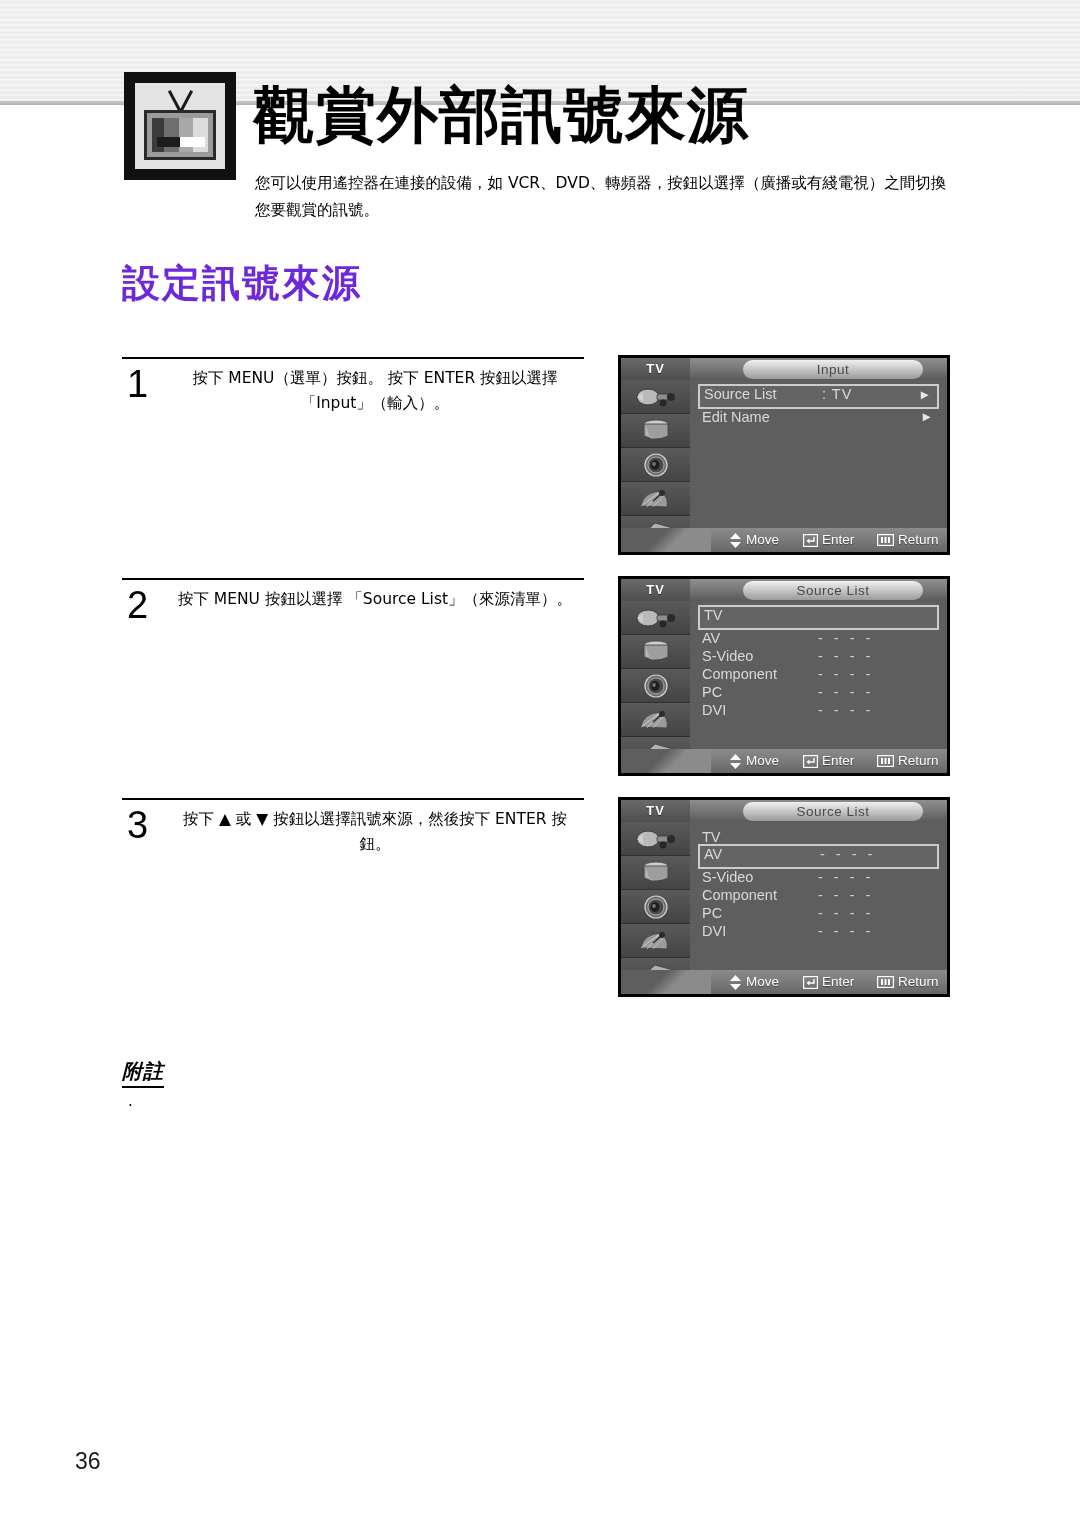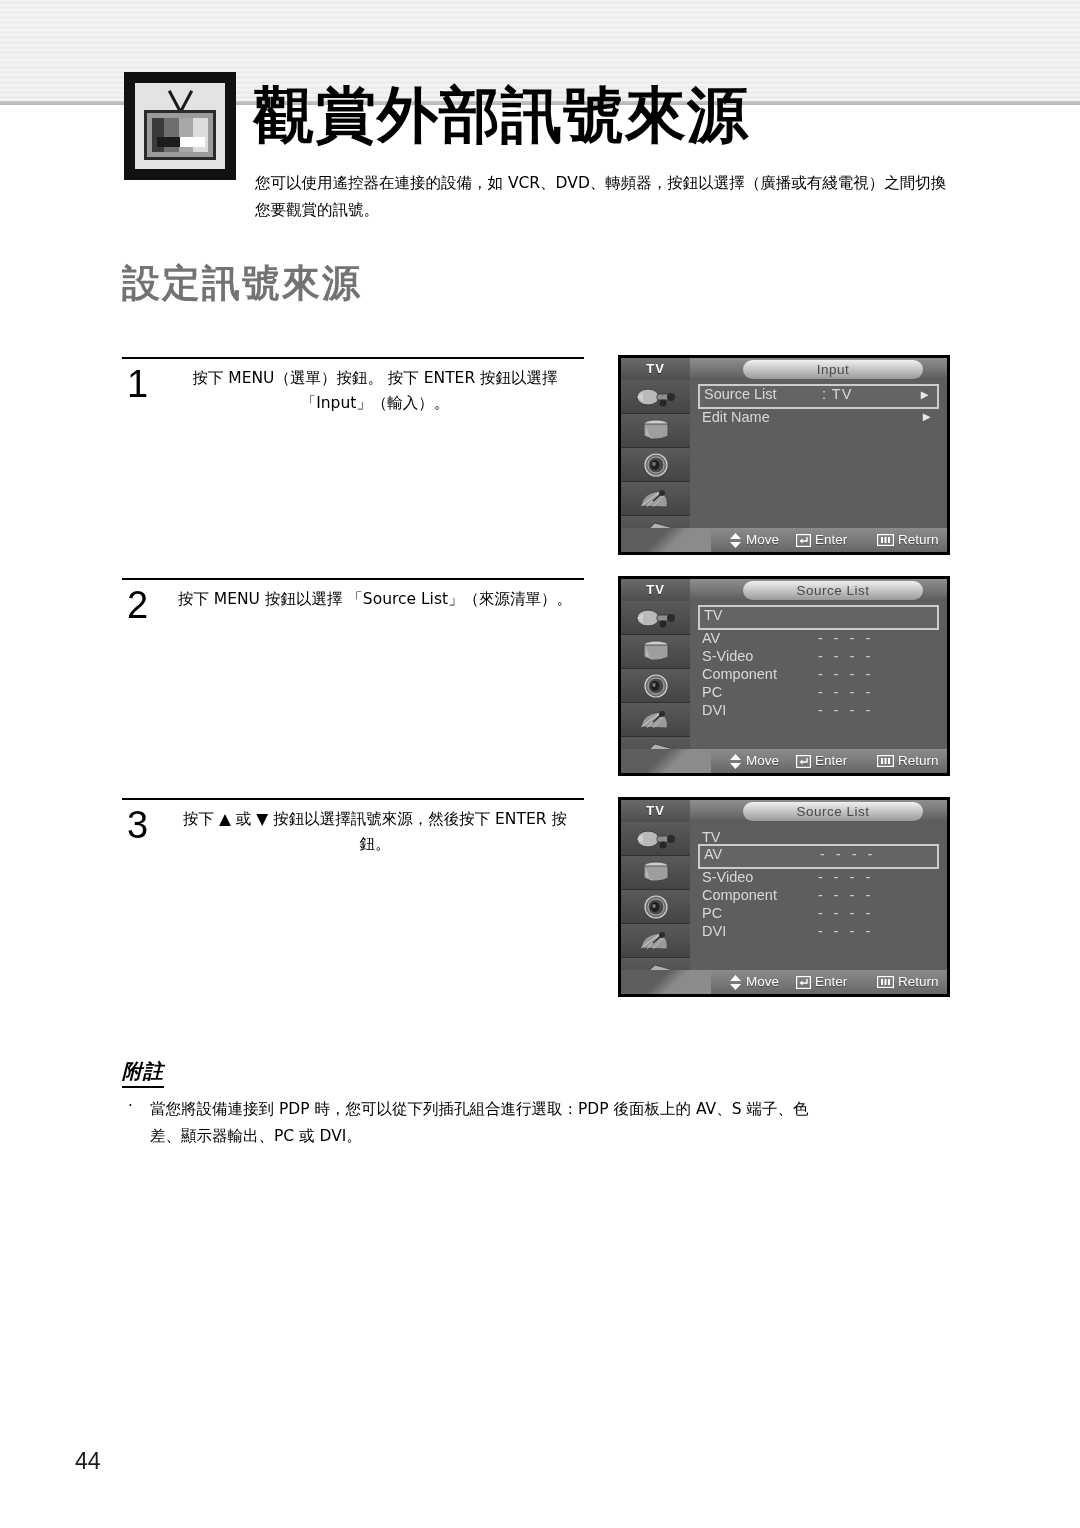--- a/index.html
+++ b/index.html
@@ -132,7 +132,7 @@
     font-size: 38px;
     font-weight: bold;
     letter-spacing: 2px;
-    color: #737373;
+    color: #6d28d9;
     font-family: "DejaVu Sans", "Liberation Sans", sans-serif;
   }
 

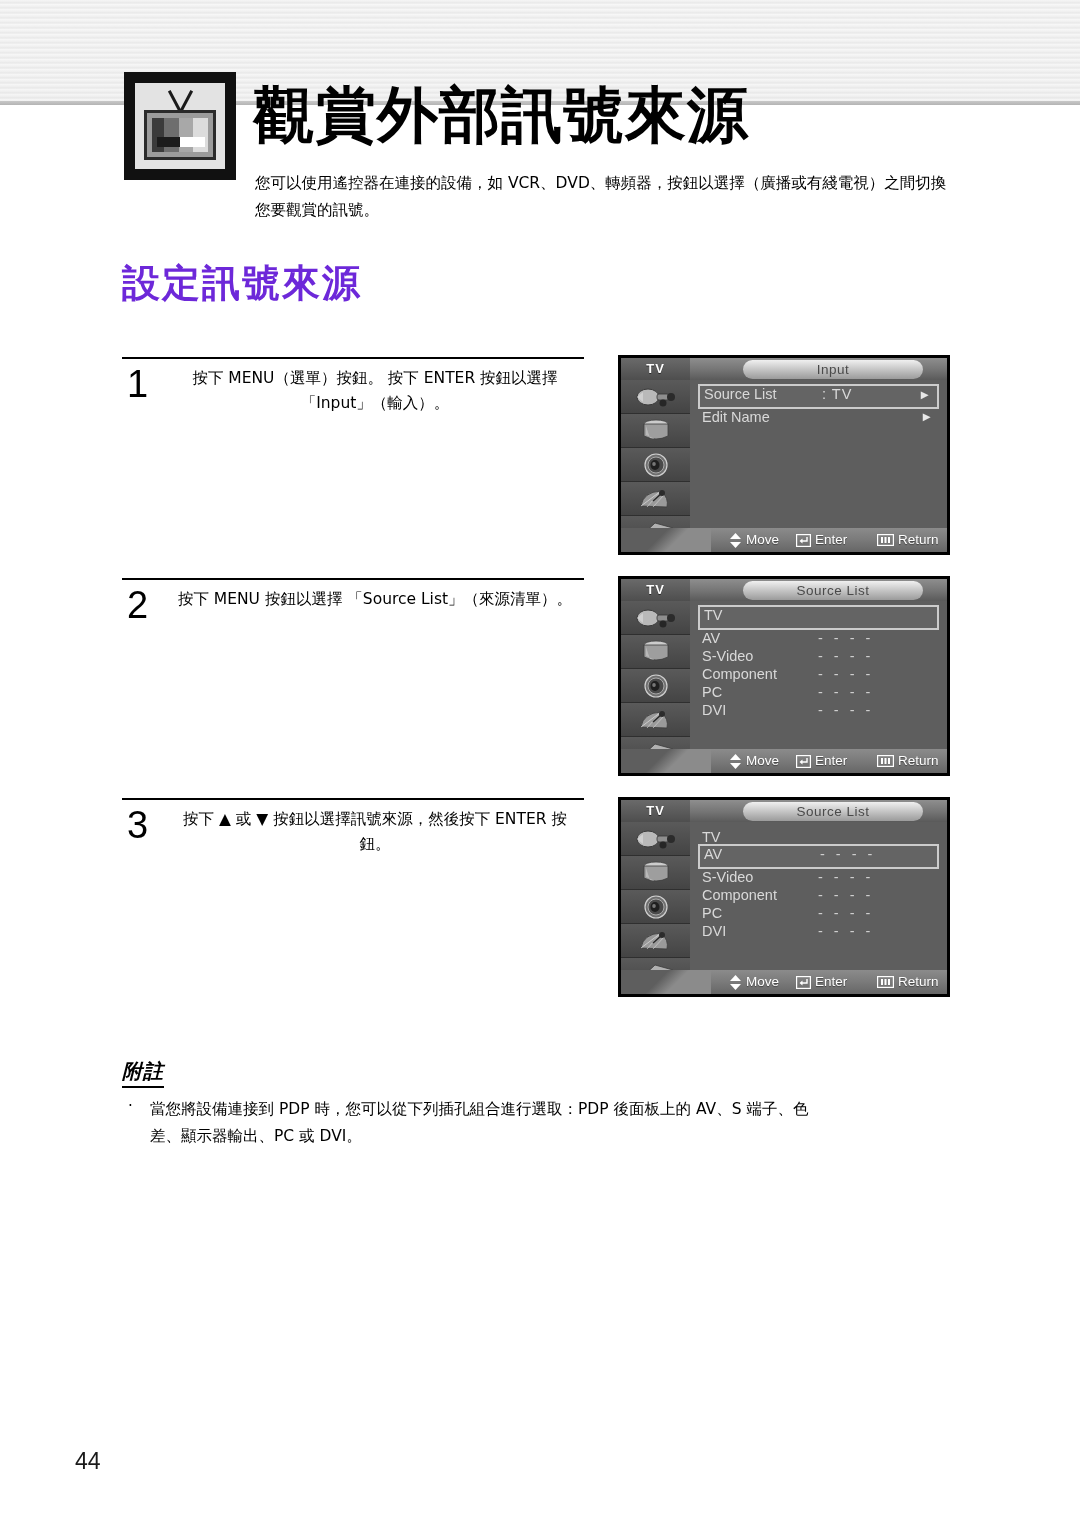--- a/index.html
+++ b/index.html
@@ -298,7 +298,7 @@
     text-shadow: 0 1px 1px rgba(0,0,0,0.45);
   }
   .osd .bottombar .h-move { left: 108px; }
-  .osd .bottombar .h-enter { left: 175px; }
+  .osd .bottombar .h-enter { left: 182px; }
   .osd .bottombar .h-return { left: 256px; }
   .osd .bottombar .notch {
     position: absolute;

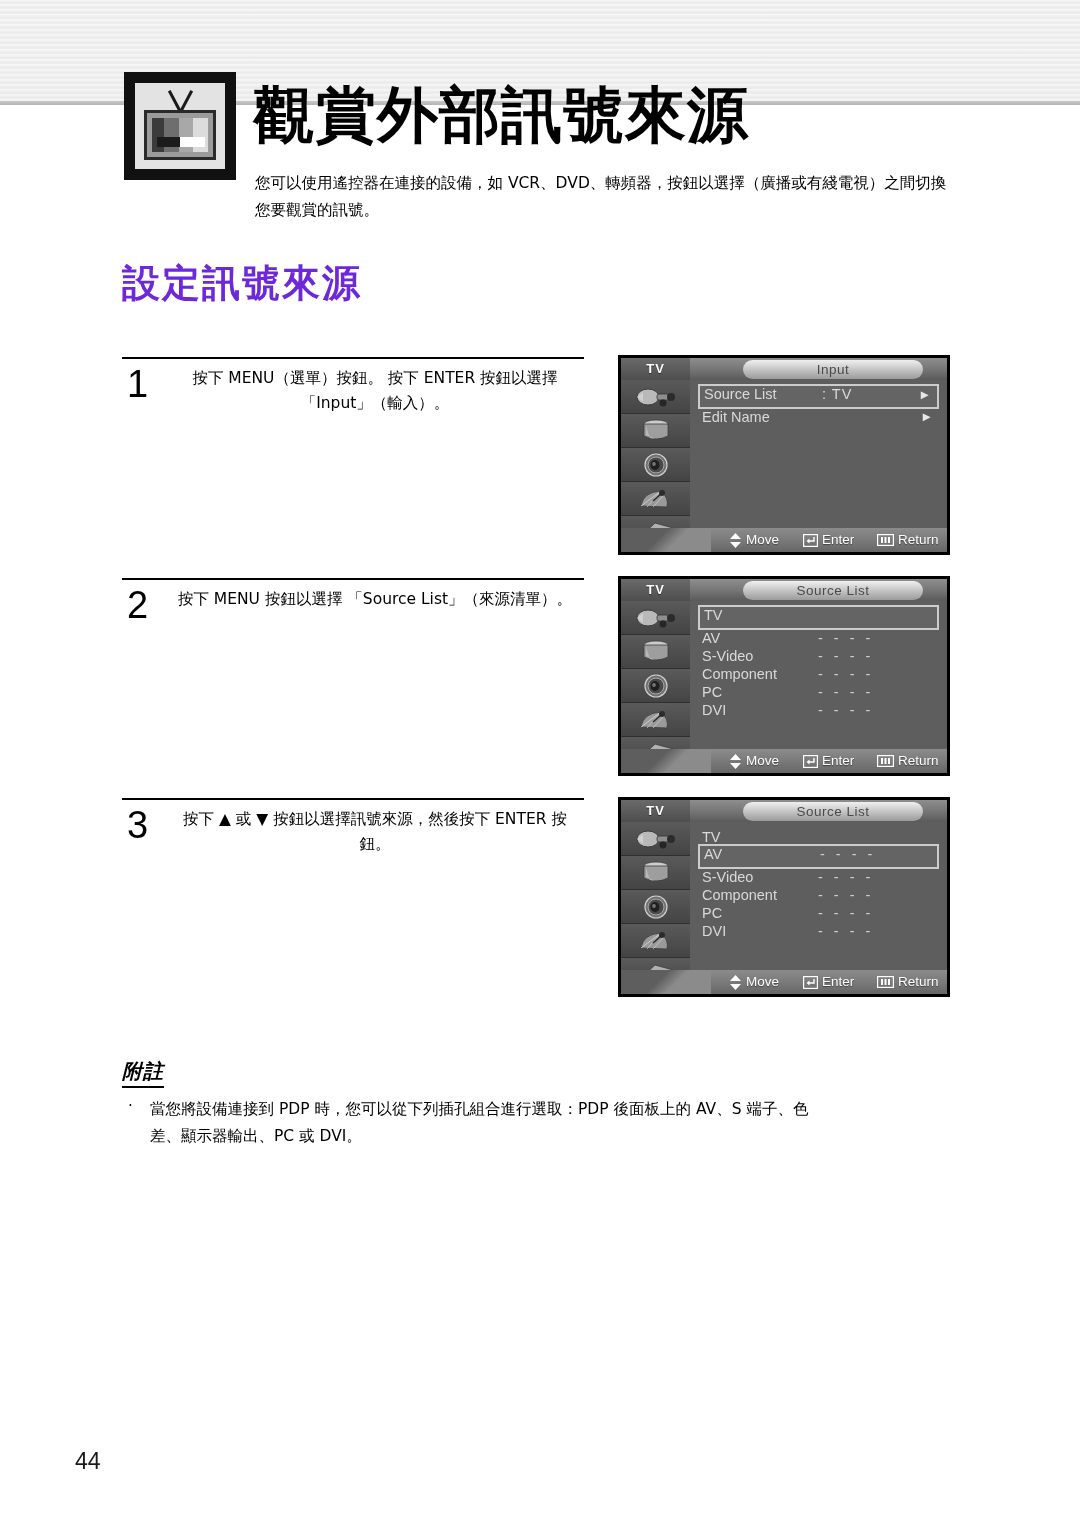--- a/index.html
+++ b/index.html
@@ -728,7 +728,6 @@
   <ul id="note-list">
     <li>
       <span class="bullet">·</span>
-      <span>當您將設備連接到 PDP 時，您可以從下列插孔組合進行選取：PDP 後面板上的 AV、S 端子、色差、顯示器輸出、PC 或 DVI。</span>
     </li>
   </ul>
 </div>

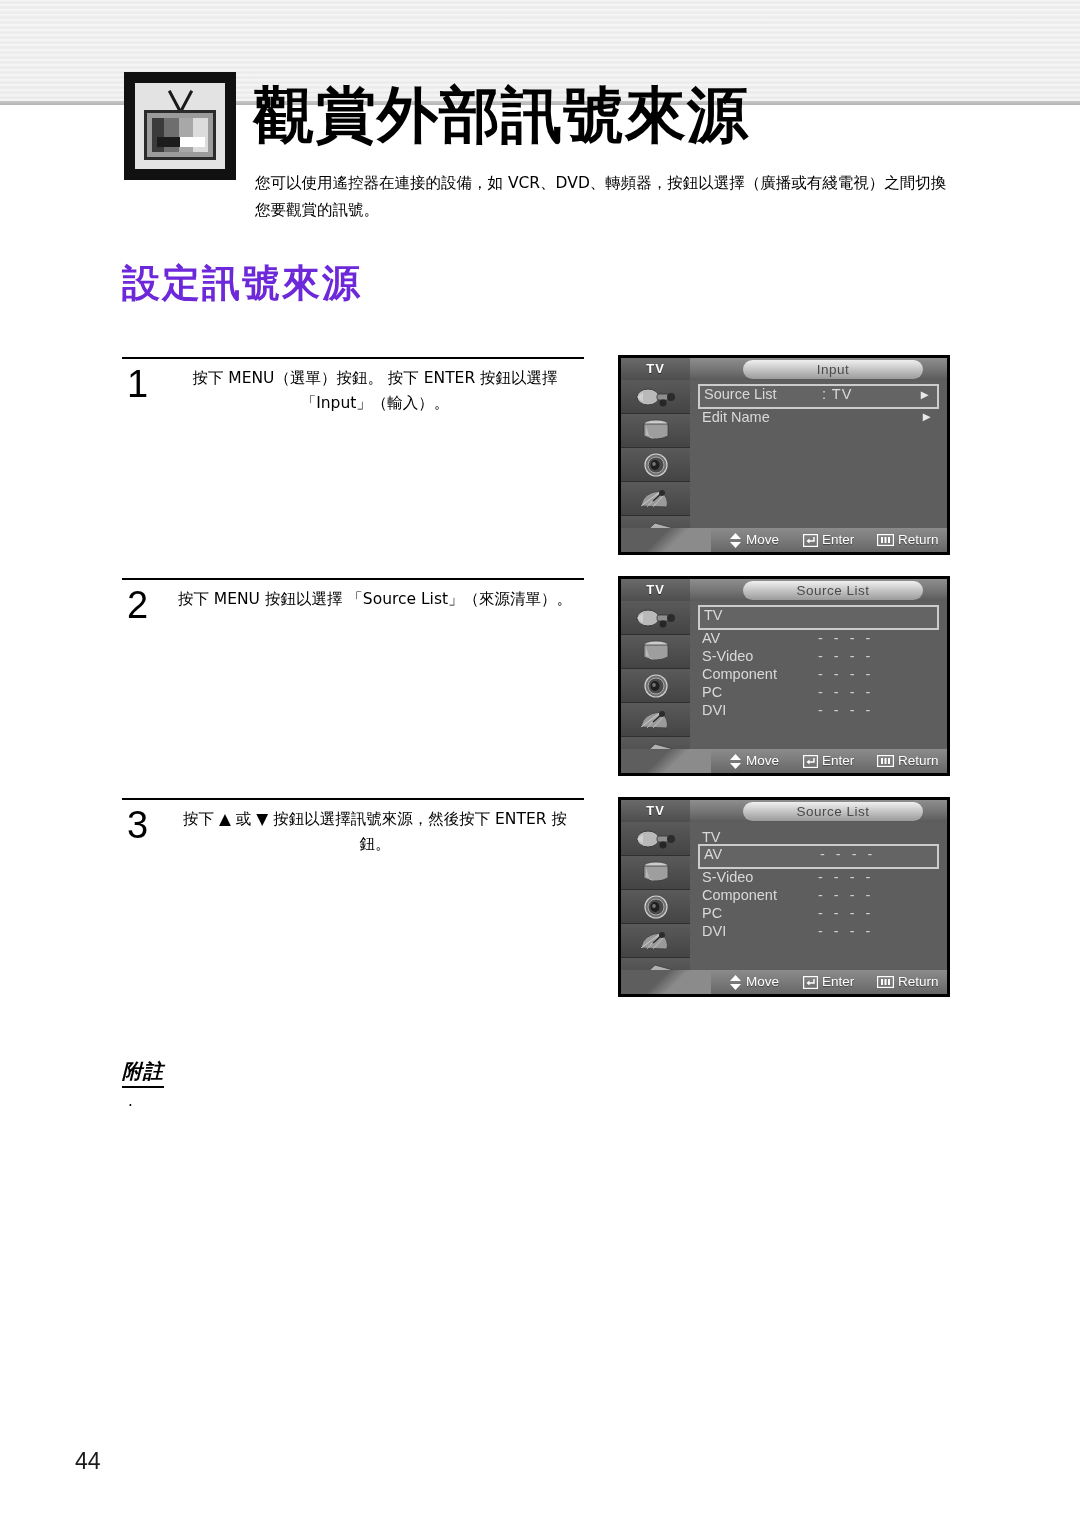--- a/index.html
+++ b/index.html
@@ -732,6 +732,6 @@
   </ul>
 </div>
 
-<div id="page-number">44</div>
+<div id="page-number">36</div>
 
 </body></html>

